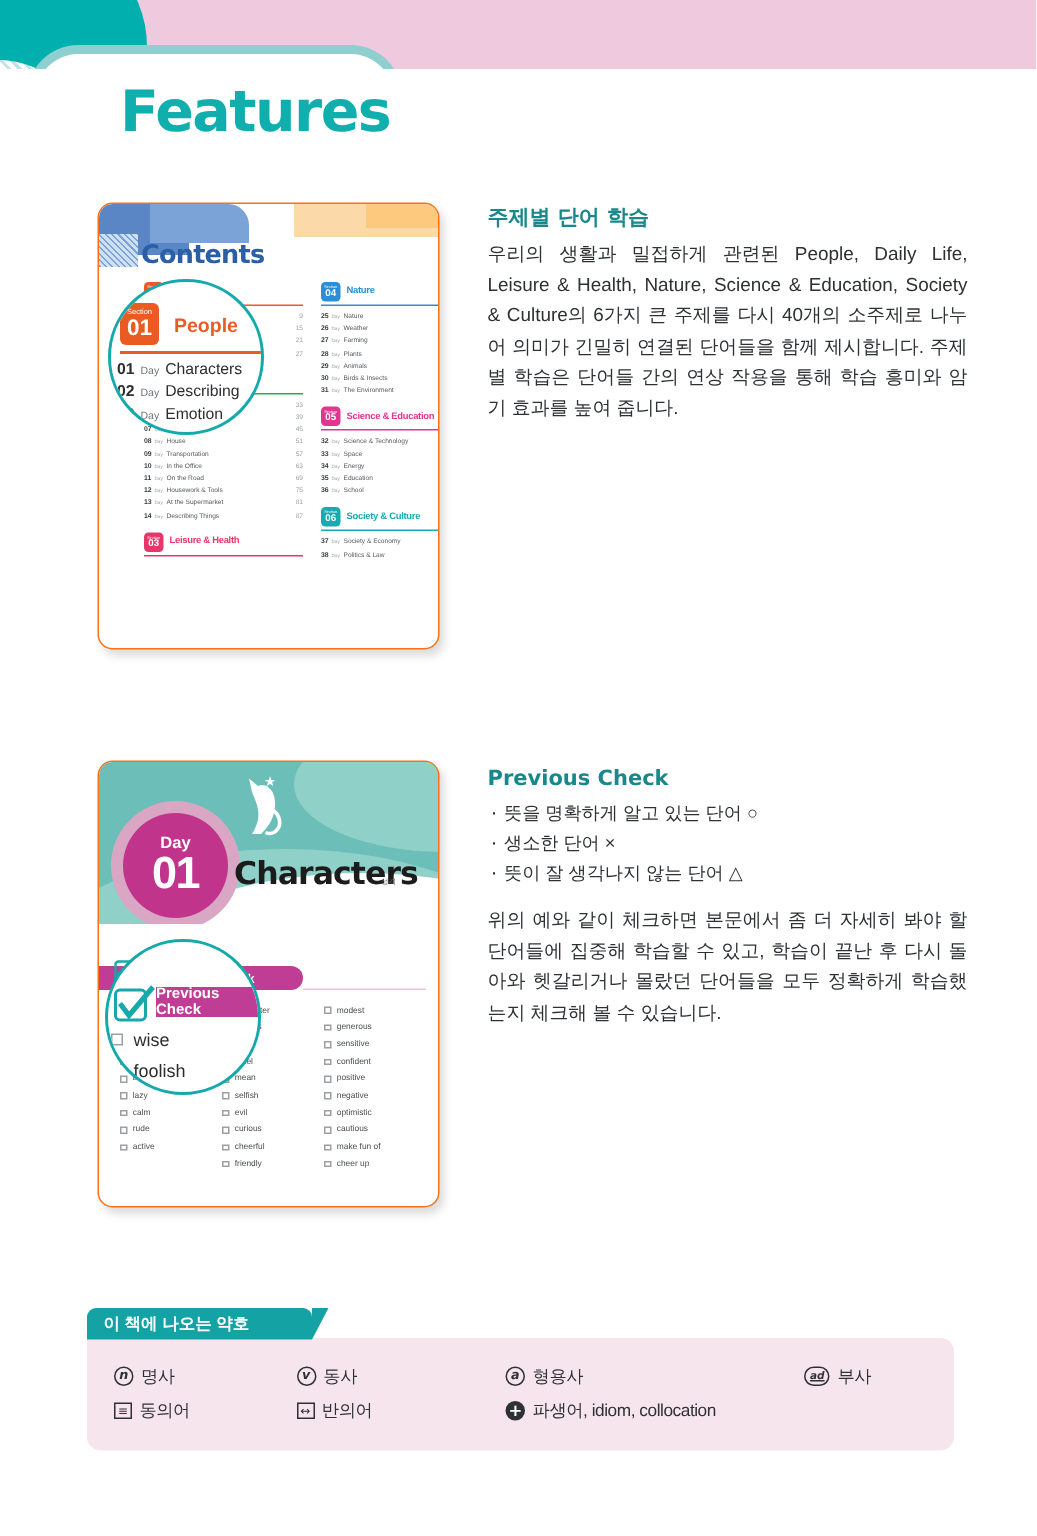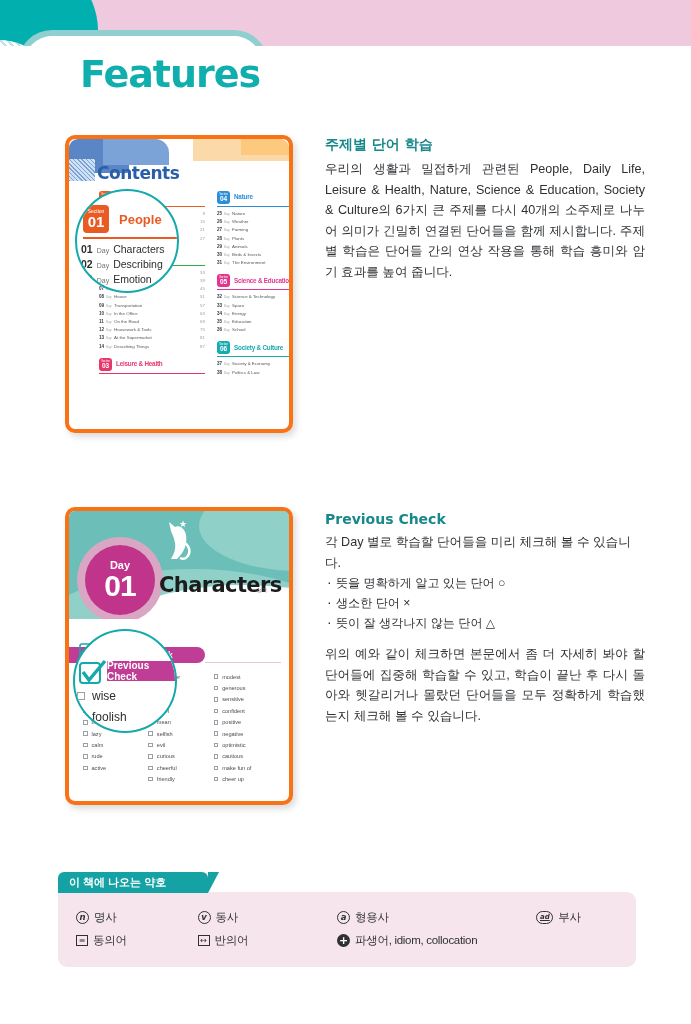--- a/index.html
+++ b/index.html
@@ -53,7 +53,7 @@
   .shot {
     position: absolute;
     background: #ffffff;
-    border: 4px solid #f97316;
+    border: 1px solid #f97316;
     border-radius: 10px;
     box-shadow: 3px 4px 6px rgba(0,0,0,0.14);
     overflow: hidden;

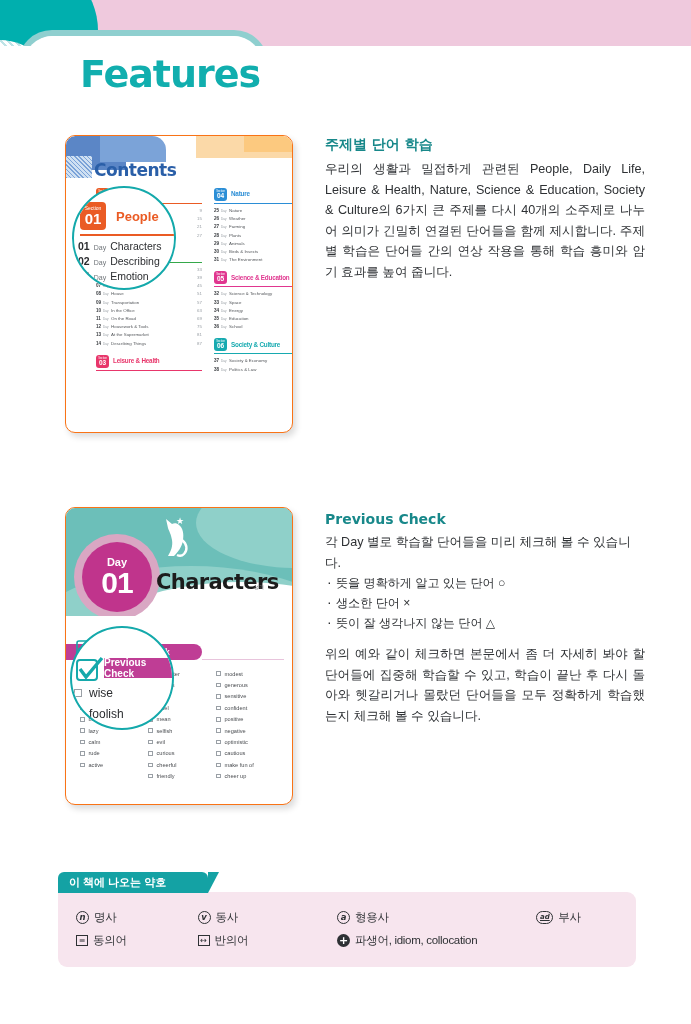--- a/index.html
+++ b/index.html
@@ -705,7 +705,6 @@
 
   <div class="txt-block" style="top:511px">
     <div class="txt-title">Previous Check</div>
-    <div class="txt-body nojust">각 Day 별로 학습할 단어들을 미리 체크해 볼 수 있습니다.</div>
     <ul class="ex-list" id="ex-list">
         <li>뜻을 명확하게 알고 있는 단어 ○</li>
         <li>생소한 단어 ×</li>

